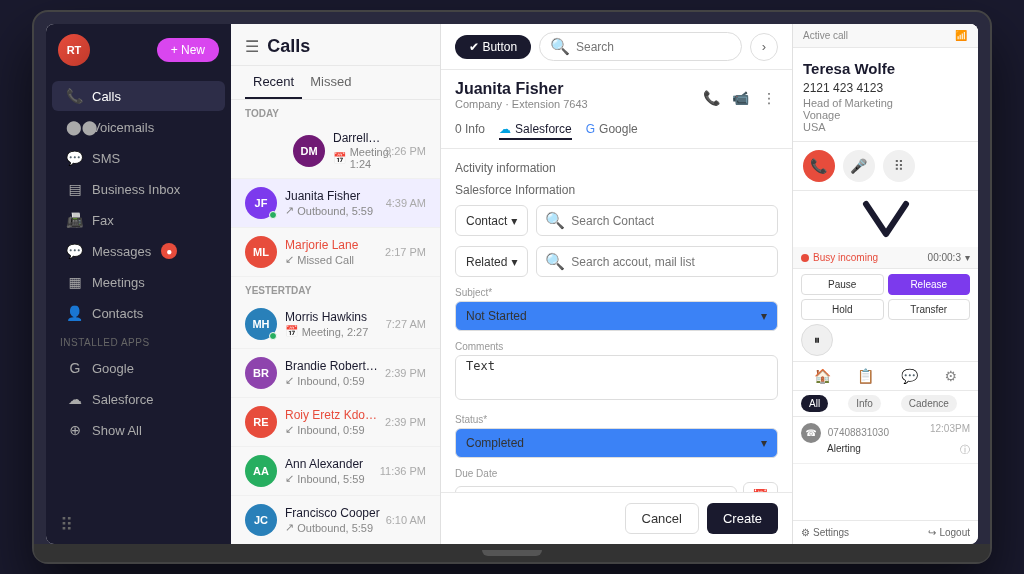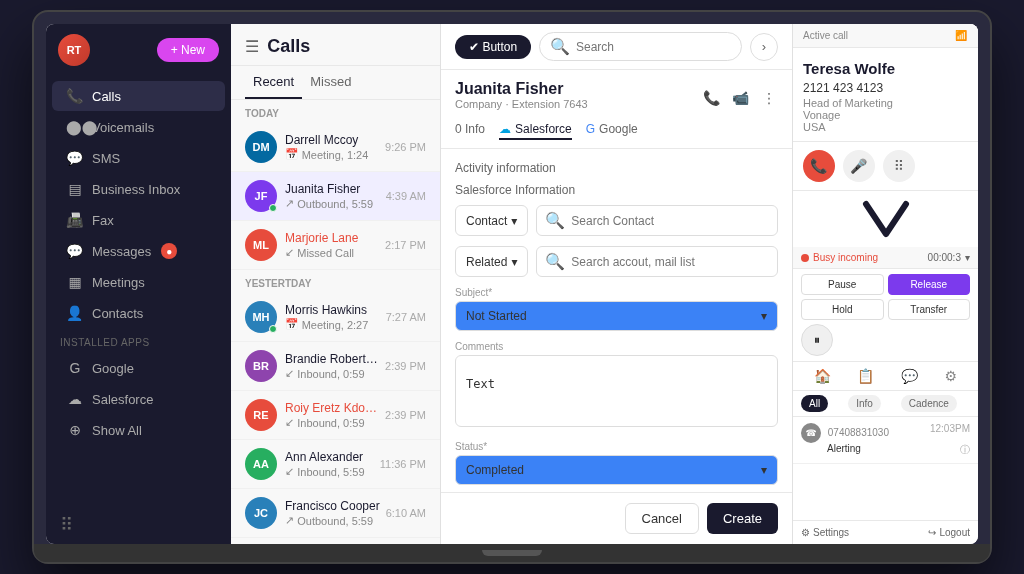--- a/index.html
+++ b/index.html
@@ -520,7 +520,7 @@
         <div class="calls-section-label">TODAY</div>
 
         <div class="call-item">
-          <div class="call-avatar" style="background:#0369a1;">DM</div>
+          <div class="call-avatar" style="background:#701a75;margin-left:48px;">DM</div>
           <div class="call-info">
             <div class="call-name">Darrell Mccoy</div>
             <div class="call-detail">

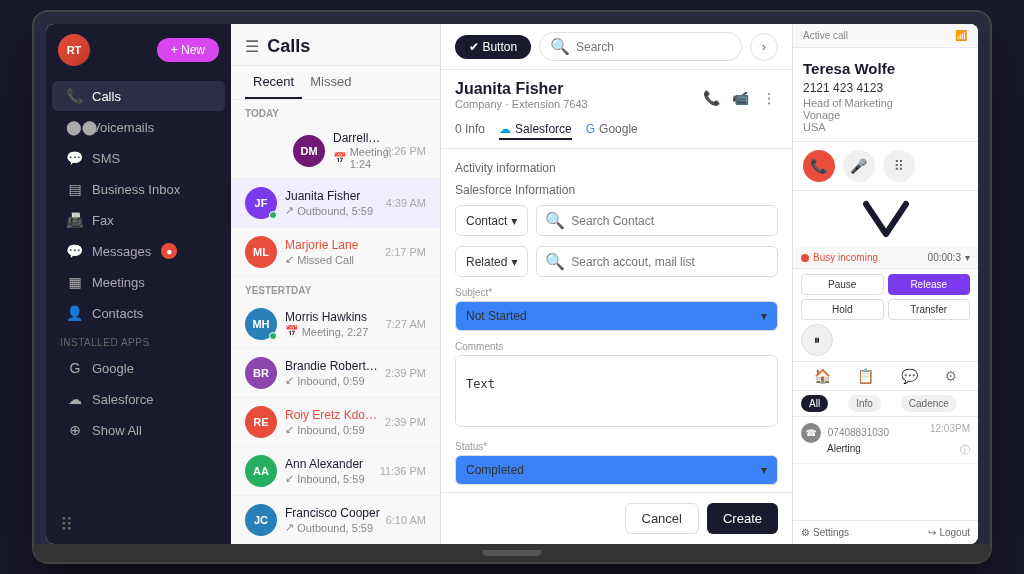--- a/index.html
+++ b/index.html
@@ -190,7 +190,7 @@
       width: 100%;
       border: 1px solid #ddd;
       border-radius: 6px;
-      padding: 21px 10px;
+      padding: 3px 10px;
       font-size: 12px;
       color: #333;
       background: #fff;

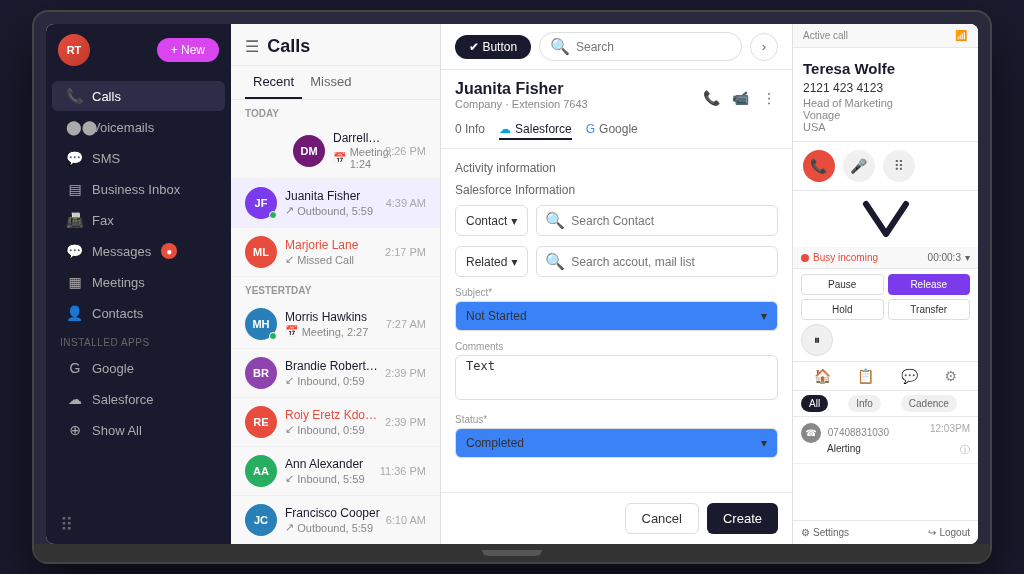--- a/index.html
+++ b/index.html
@@ -712,6 +712,13 @@
           </div>
         </div>
 
+        <div class="form-row">
+          <div class="form-label">Due Date</div>
+          <div style="display:flex;gap:6px;align-items:center;">
+            <input type="text" class="form-control" style="flex: 1 1 0%;">
+            <button style="border:1px solid #ddd;border-radius:6px;padding:6px 8px;background:#fff;cursor:pointer;">📅</button>
+          </div>
+        </div>
       </div>
 
       <div class="detail-footer">

